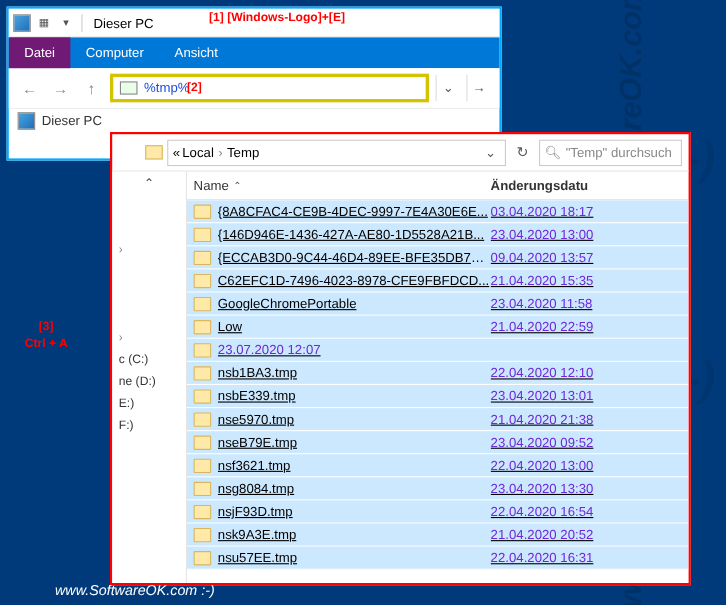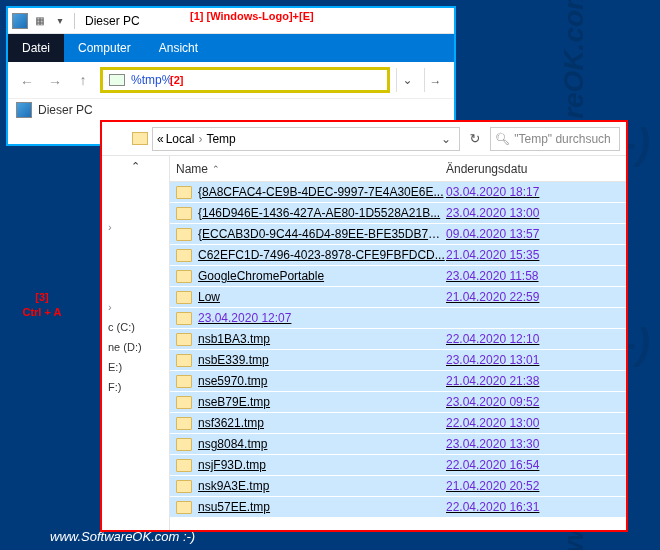--- a/index.html
+++ b/index.html
@@ -78,7 +78,7 @@
       display: flex;
       align-items: center;
     }
-    .ribbon-tab.active { background: #0f172a; }
+    .ribbon-tab.active { background: #701a75; }
     .addrbar1 {
       height: 36px;
       display: flex;

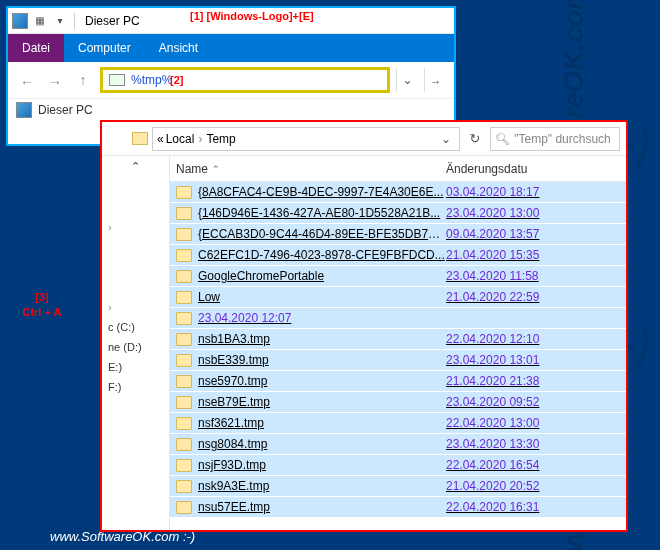--- a/index.html
+++ b/index.html
@@ -207,7 +207,7 @@
       padding-left: 6px;
     }
     .col-name { width: 270px; display: flex; align-items: center; gap: 4px;}
-    .col-date { flex: 1; }
+    .col-date { flex: 1; font-weight: bold; }
     .sort-arrow { font-size: 9px; color: #555; }
     .rows { flex: 1; overflow: hidden; text-decoration: underline; }
     .row {

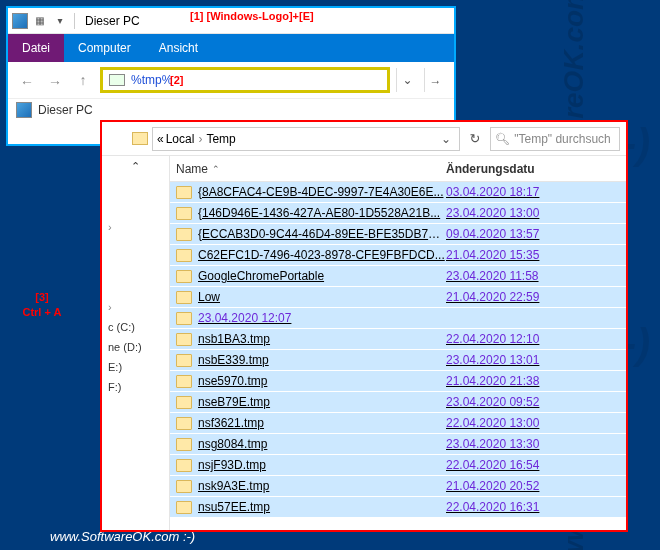--- a/index.html
+++ b/index.html
@@ -351,7 +351,7 @@
           </div>
           <div class="row">
             <span class="ico"></span>
-            <span class="dt">23.04.2020 12:07</span>
+            <span class="dt">23.07.2020 12:07</span>
           </div>
           <div class="row">
             <span class="ico"></span>

